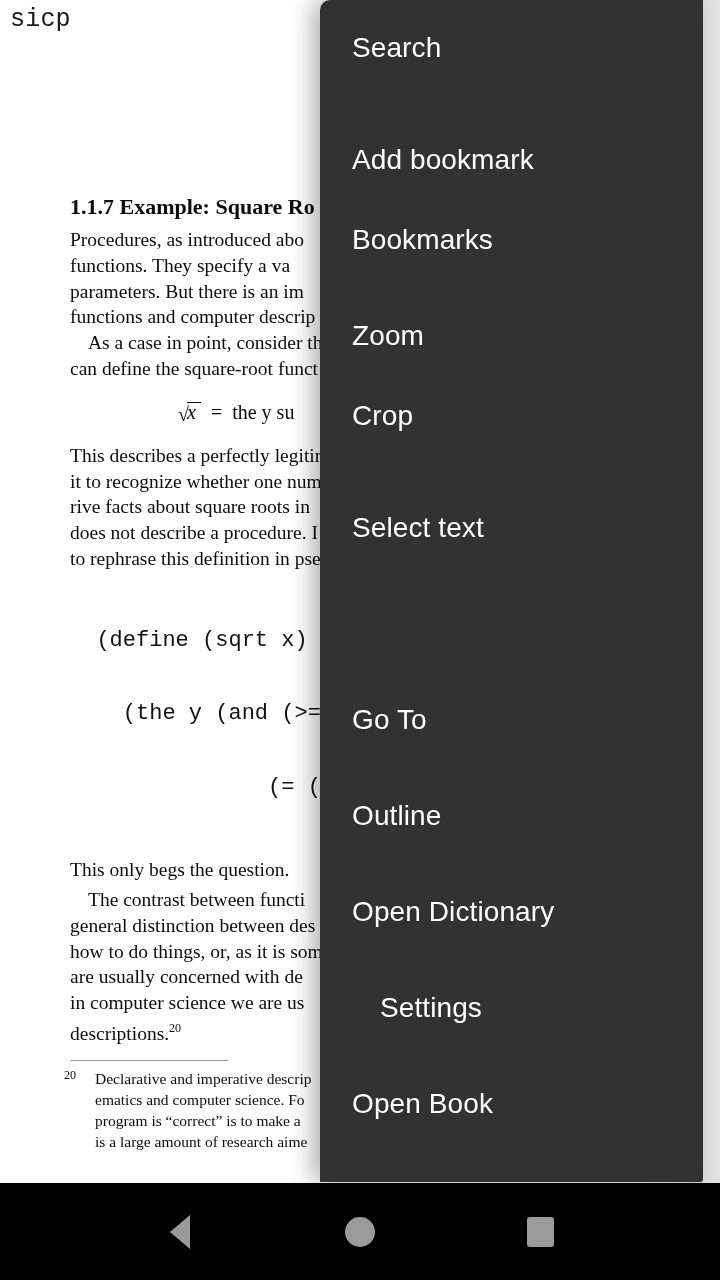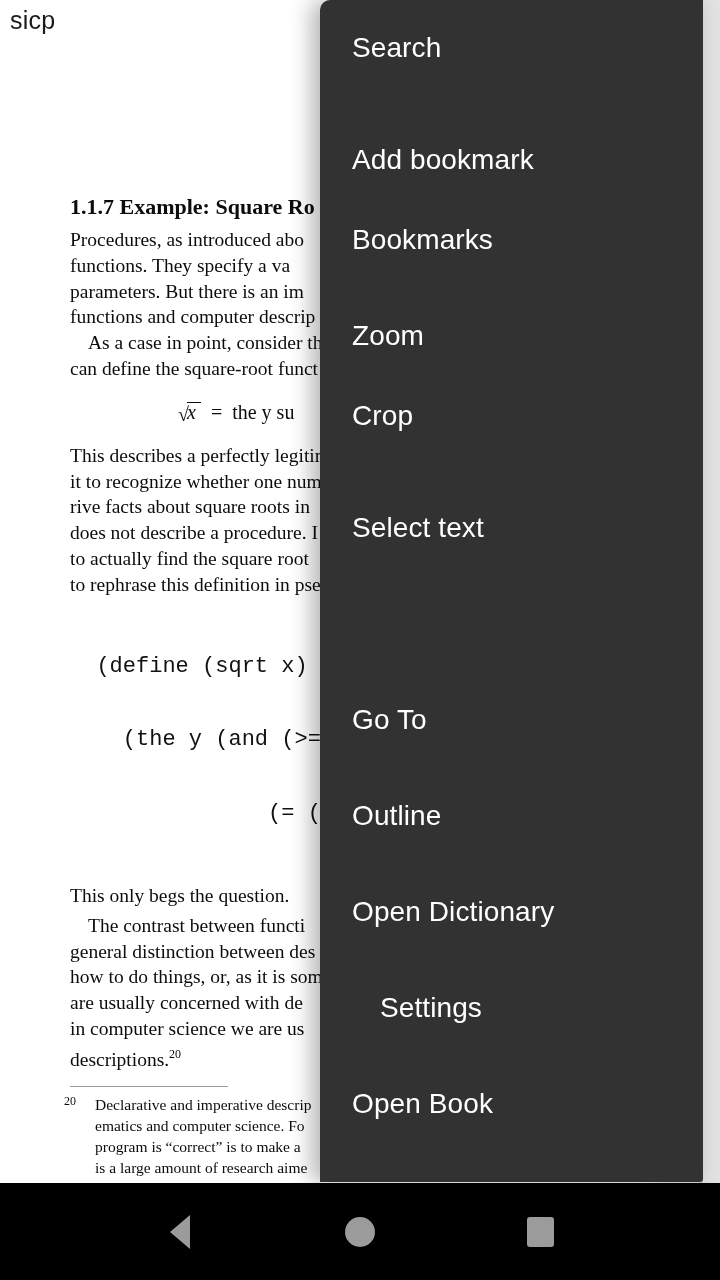--- a/index.html
+++ b/index.html
@@ -38,7 +38,7 @@
     line-height: 30px;
     color: #1a1a1a;
     letter-spacing: 0.2px;
-    font-family: Liberation Sans, sans-serif;
+    font-family: Liberation Mono, monospace;
   }
 
   #page-body {

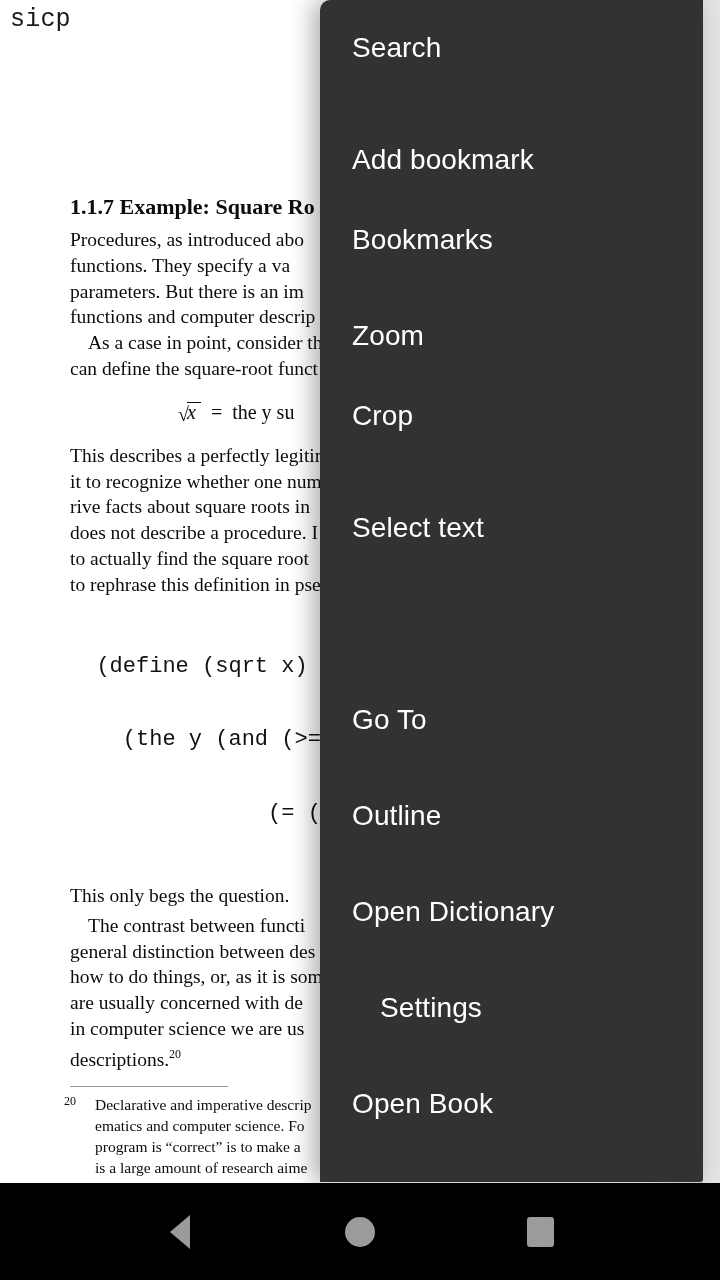--- a/index.html
+++ b/index.html
@@ -252,7 +252,6 @@
         <span>it to recognize whether one num</span>
         <span>rive facts about square roots in</span>
         <span>does not describe a procedure. I</span>
-        <span>to actually find the square root</span>
         <span>to rephrase this definition in pse</span>
       </div>
 

